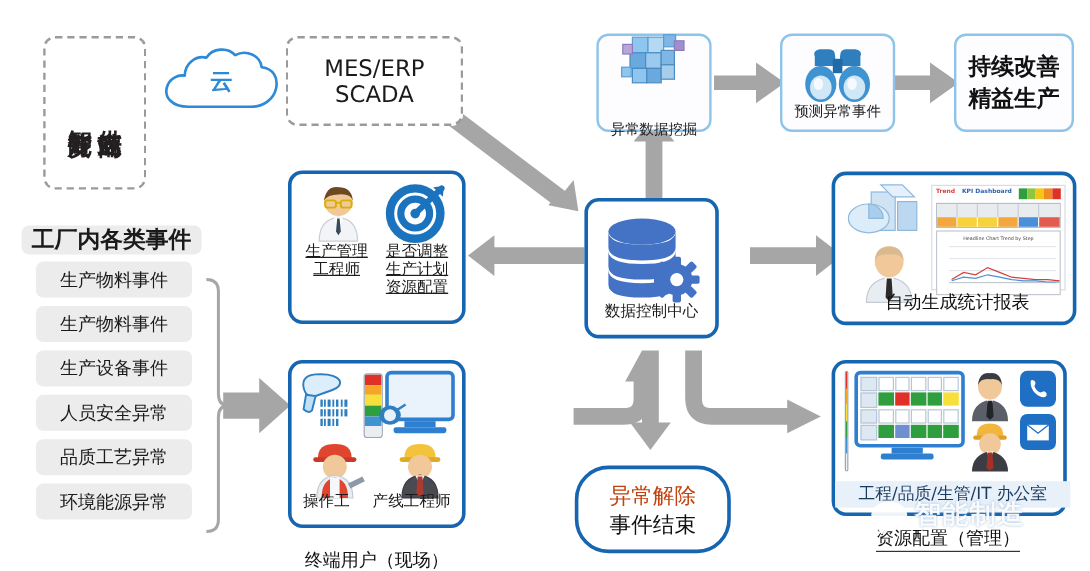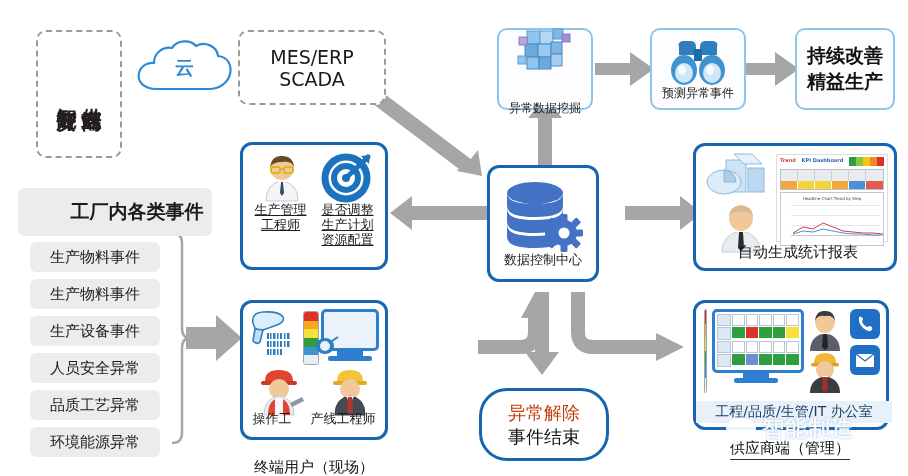--- a/index.html
+++ b/index.html
@@ -135,7 +135,7 @@
   </div>
 
   <div class="abs" style="left:14px;top:188px;width:165px;height:280px;">
-    <div class="grey-chip hdr-chip" style="width:150px;height:48px;margin-left:4px;padding-left:44px;">工厂内各类事件</div>
+    <div class="grey-chip hdr-chip" style="width:150px;height:24px;margin-left:4px;">工厂内各类事件</div>
     <div style="margin-top:6px;padding-left:16px;">
       <div class="grey-chip" style="width:130px;height:30px;font-size:15px;margin-bottom:7px;">生产物料事件</div>
       <div class="grey-chip" style="width:130px;height:30px;font-size:15px;margin-bottom:7px;">生产物料事件</div>

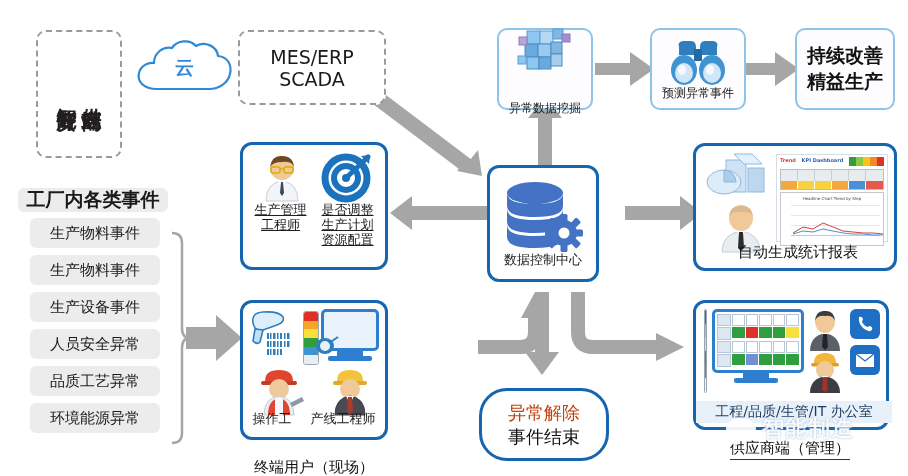--- a/index.html
+++ b/index.html
@@ -478,7 +478,7 @@
     <div class="abs" style="left:0;bottom:4px;width:196px;text-align:center;font-size:14px;color:#1a3a5e;background:#e8f1fa;padding:2px 0;">工程/品质/生管/IT 办公室</div>
   </div>
   <div class="abs ctr" style="left:690px;top:436px;width:200px;height:26px;">
-    <span class="underlined">供应商端（管理）</span>
+    <span class="underlined">资源配置（管理）</span>
   </div>
 
   <div class="wm-bubble" style="left:726px;top:418px;"></div>

